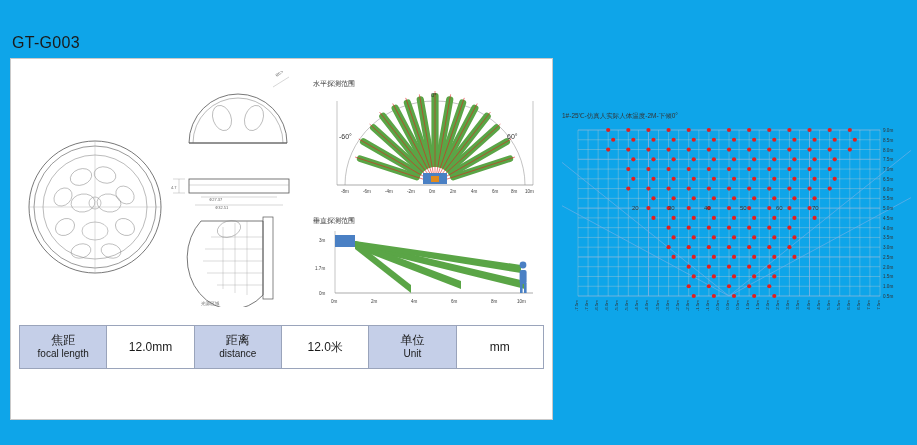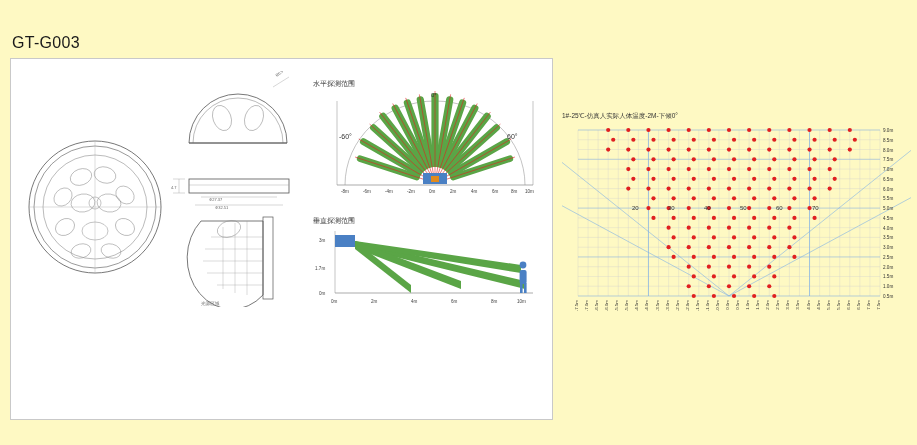--- a/index.html
+++ b/index.html
@@ -13,7 +13,7 @@
     width: 917px;
     height: 445px;
     overflow: hidden;
-    background: #fef9c3;
+    background: #0ea5e9;
   }
   #title {
     position: absolute;

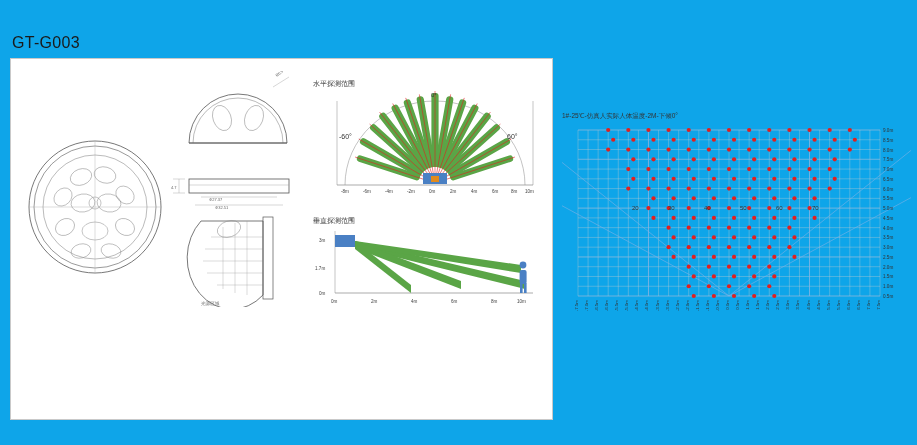--- a/index.html
+++ b/index.html
@@ -384,6 +384,23 @@
 
     <table id="spec-table">
       <tbody>
+        <tr>
+          <td class="label">
+            <span class="cn">焦距</span>
+            <span class="en">focal length</span>
+          </td>
+          <td class="value">12.0mm</td>
+          <td class="label">
+            <span class="cn">距离</span>
+            <span class="en">distance</span>
+          </td>
+          <td class="value">12.0米</td>
+          <td class="label">
+            <span class="cn">单位</span>
+            <span class="en">Unit</span>
+          </td>
+          <td class="value">mm</td>
+        </tr>
       </tbody>
     </table>
   </div>

